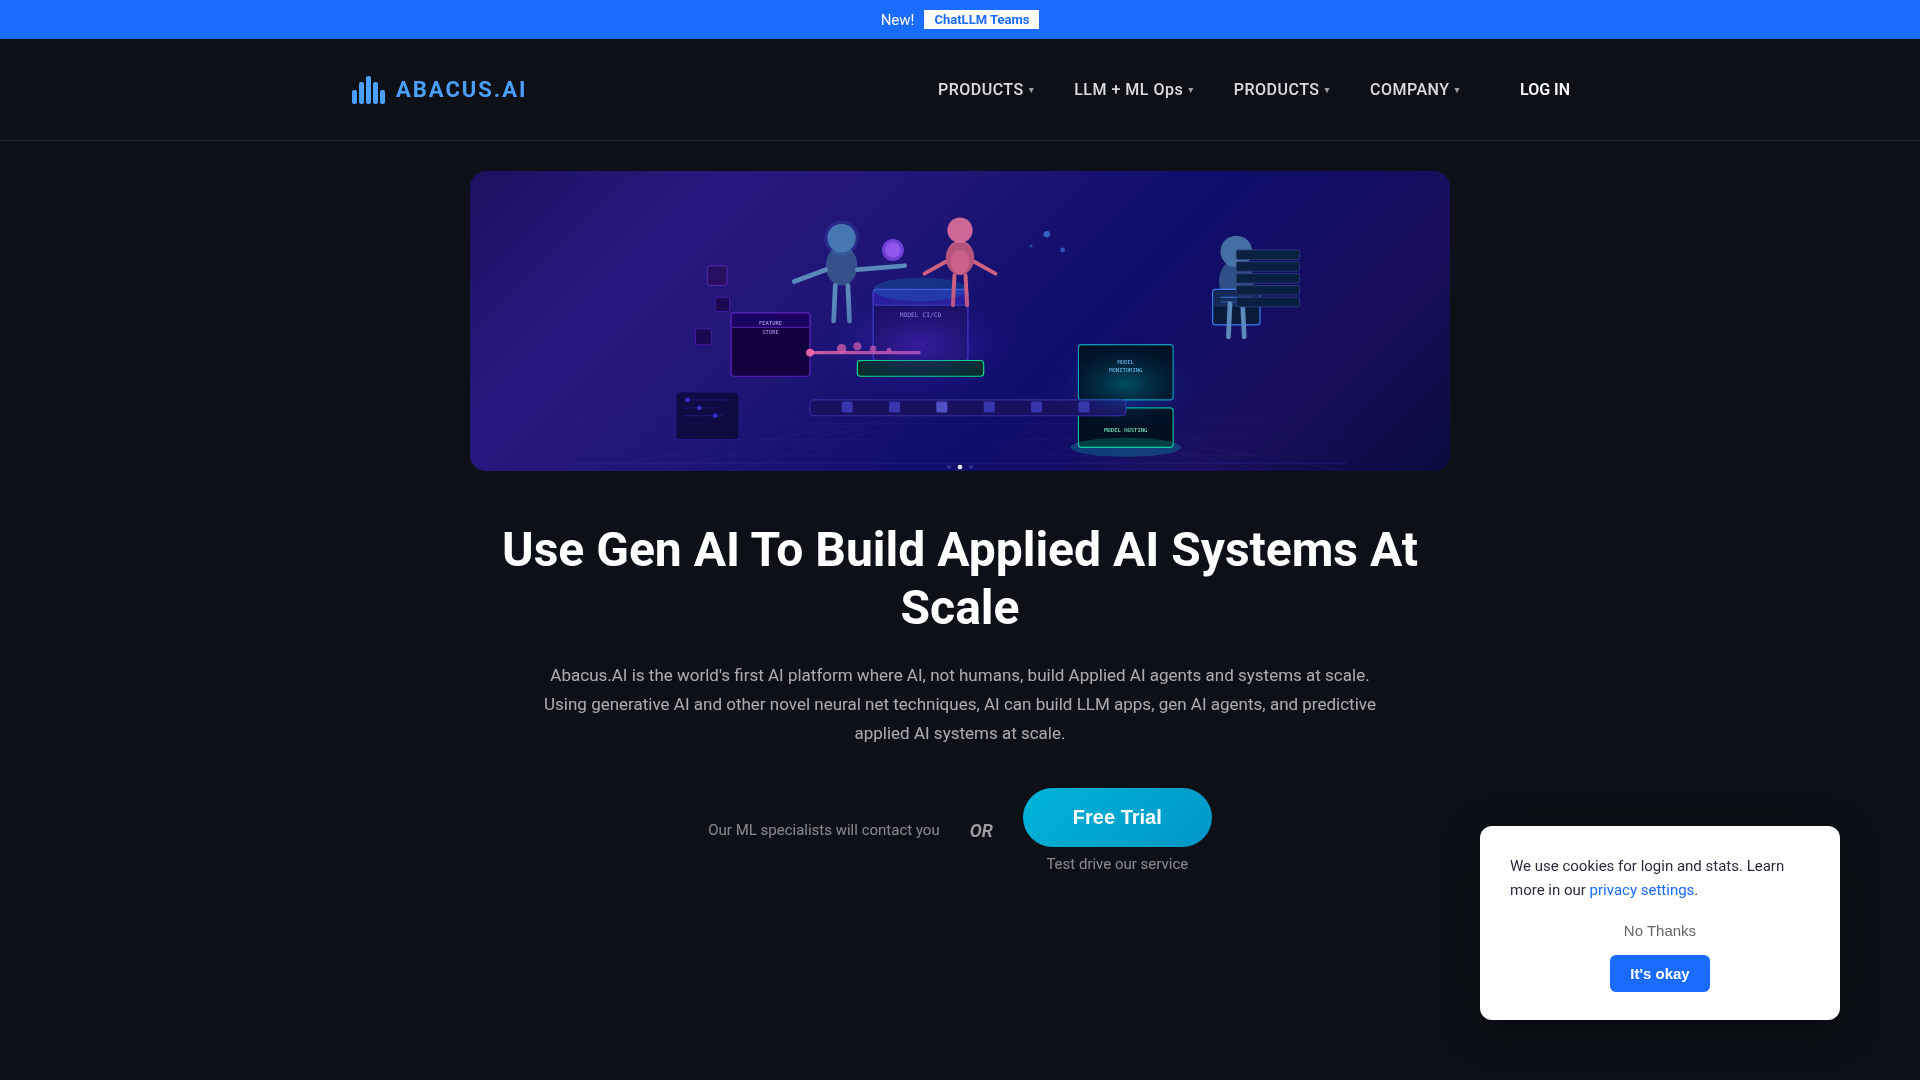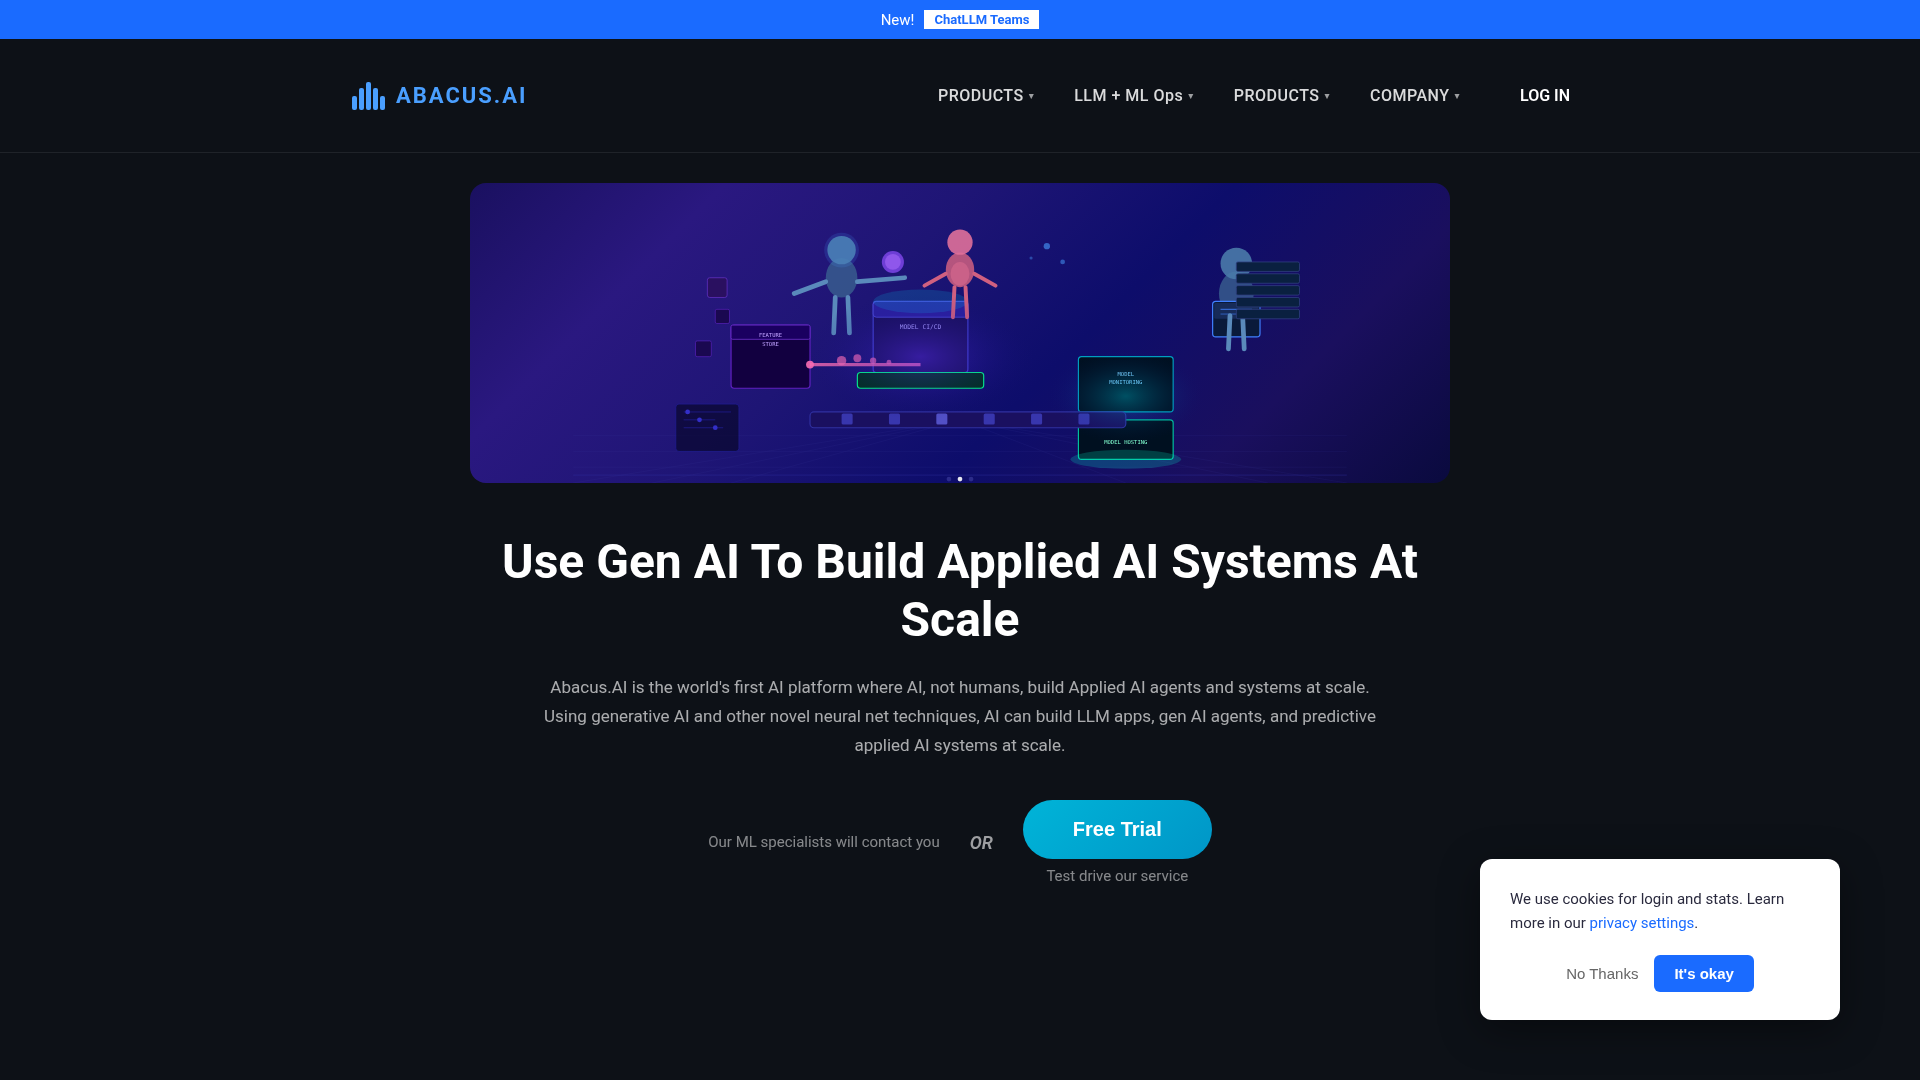--- a/index.html
+++ b/index.html
@@ -39,7 +39,7 @@
       align-items: center;
       justify-content: space-between;
       padding: 0 350px;
-      height: 114px;
+      height: 102px;
       border-bottom: 1px solid rgba(255,255,255,0.08);
       background-color: #0d1117;
     }

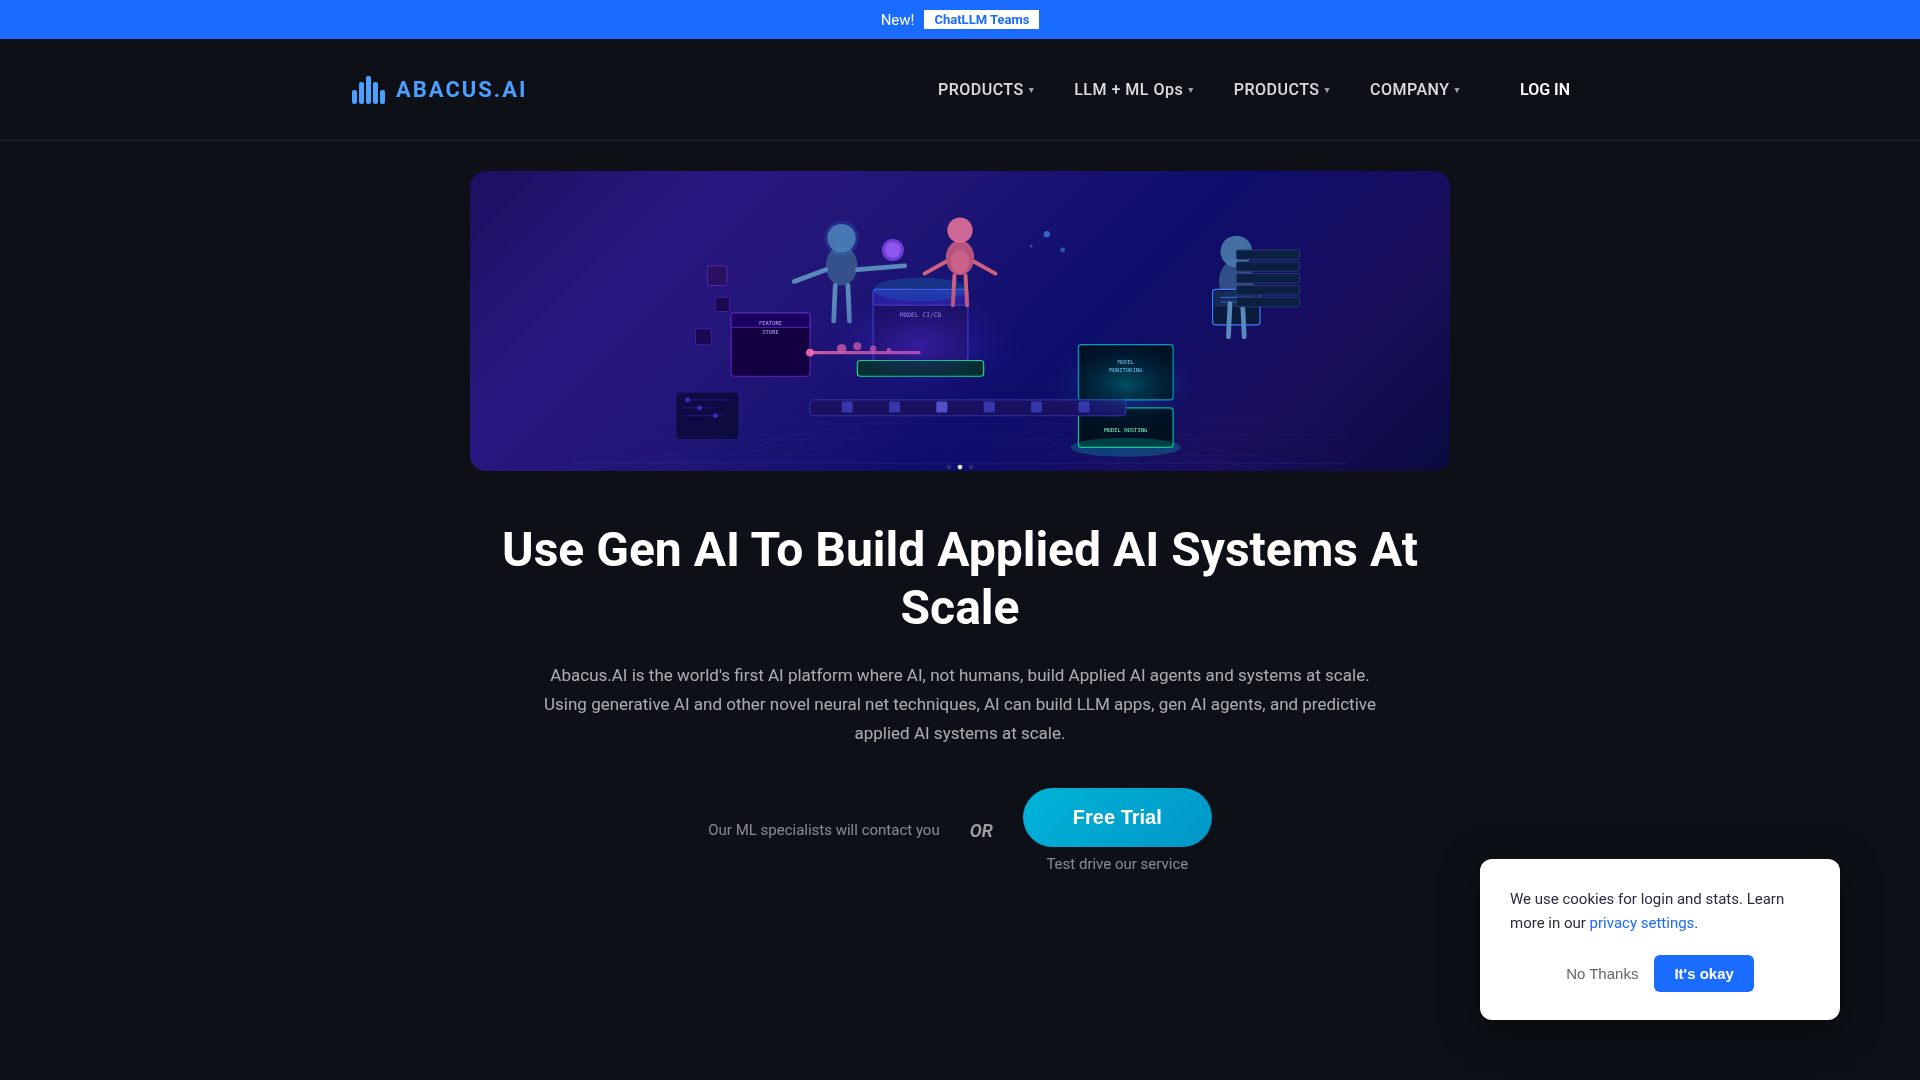--- a/index.html
+++ b/index.html
@@ -212,6 +212,7 @@
       align-items: center;
       justify-content: center;
       gap: 16px;
+      flex-direction: column;
     }
     .btn-no-thanks {
       background: none;

